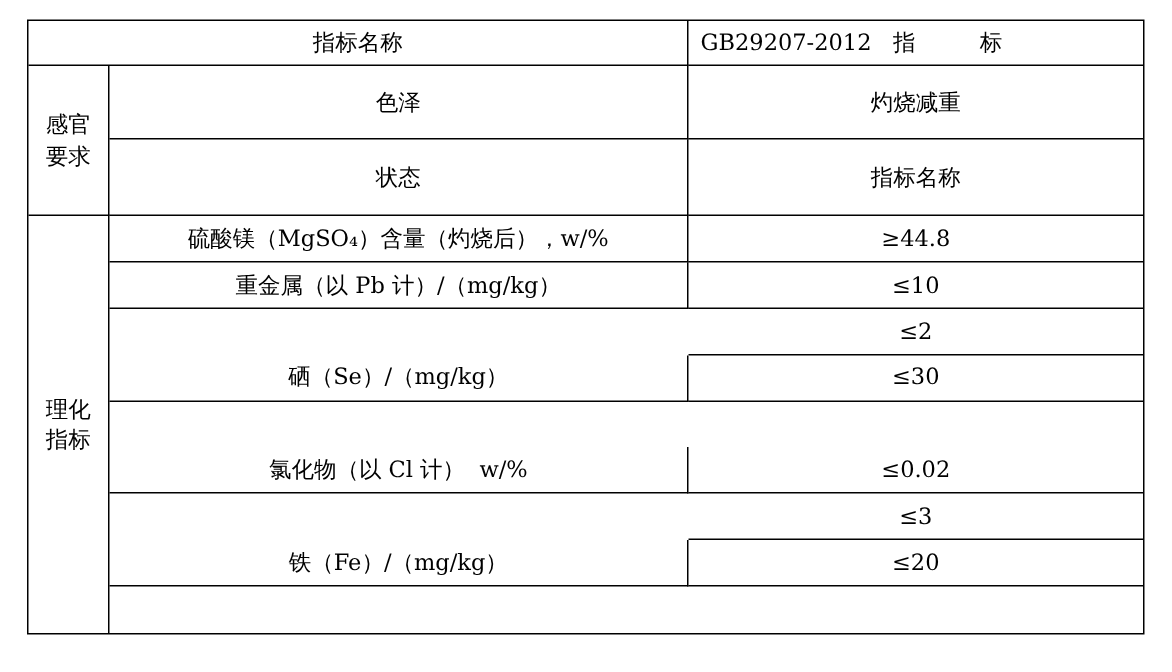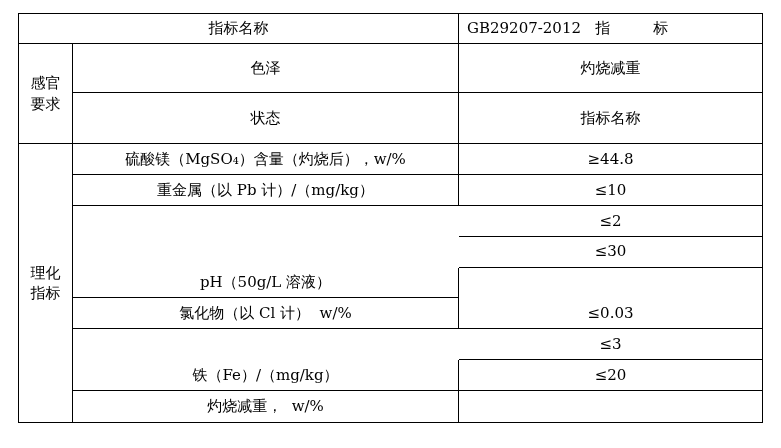--- a/index.html
+++ b/index.html
@@ -78,6 +78,7 @@
 
     <div class="cell col-value r6 last-col">≤2</div>
 
+    <div class="cell col-name r7">硒（Se）/（mg/kg）</div>
     <div class="cell col-value r7 last-col">≤30</div>
 
     <div class="cell col-name r8">pH（50g/L 溶液）</div>

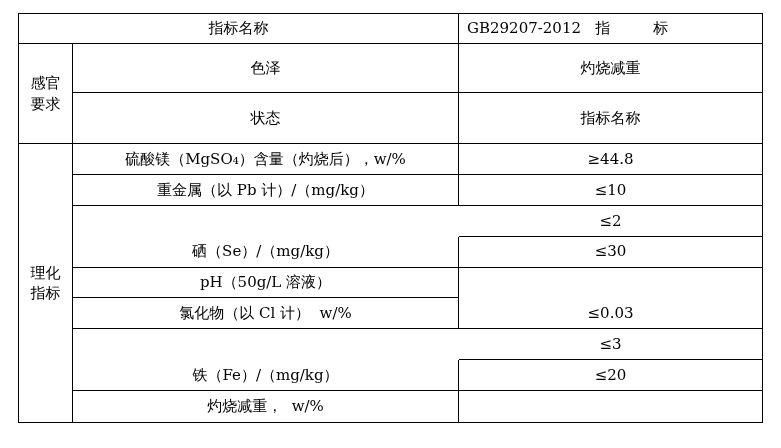--- a/index.html
+++ b/index.html
@@ -81,7 +81,6 @@
     <div class="cell col-name r7">硒（Se）/（mg/kg）</div>
     <div class="cell col-value r7 last-col">≤30</div>
 
-    <div class="cell col-name r8">pH（50g/L 溶液）</div>
 
     <div class="cell col-name r9">氯化物（以 Cl 计）  w/%</div>
     <div class="cell col-value r9 last-col">≤0.03</div>

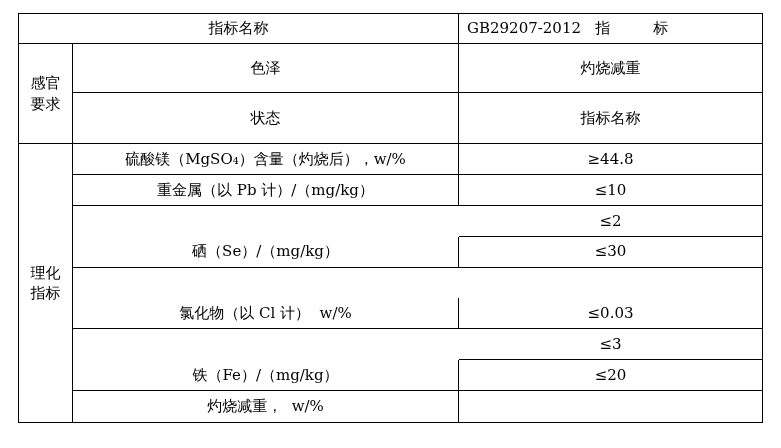--- a/index.html
+++ b/index.html
@@ -83,7 +83,7 @@
 
 
     <div class="cell col-name r9">氯化物（以 Cl 计）  w/%</div>
-    <div class="cell col-value r9 last-col">≤0.03</div>
+    <div class="cell col-value r9 last-col">≤0.02</div>
 
     <div class="cell col-value r10 last-col">≤3</div>
 

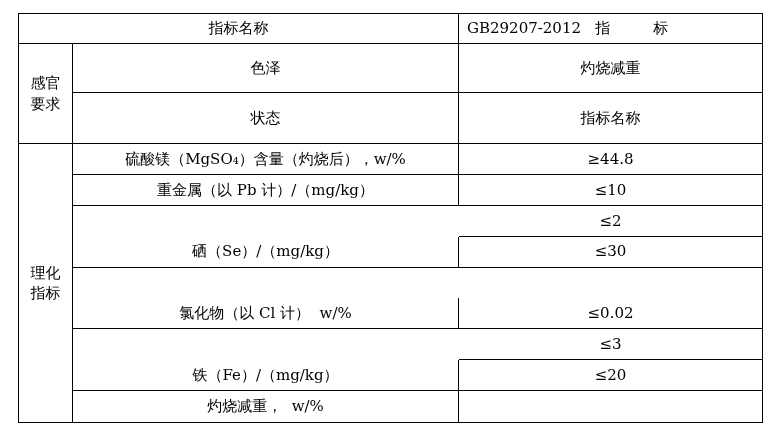--- a/index.html
+++ b/index.html
@@ -90,7 +90,6 @@
     <div class="cell col-name r11">铁（Fe）/（mg/kg）</div>
     <div class="cell col-value r11 last-col">≤20</div>
 
-    <div class="cell col-name r12 last-row">灼烧减重，  w/%</div>
 
   </div>
 </div>

